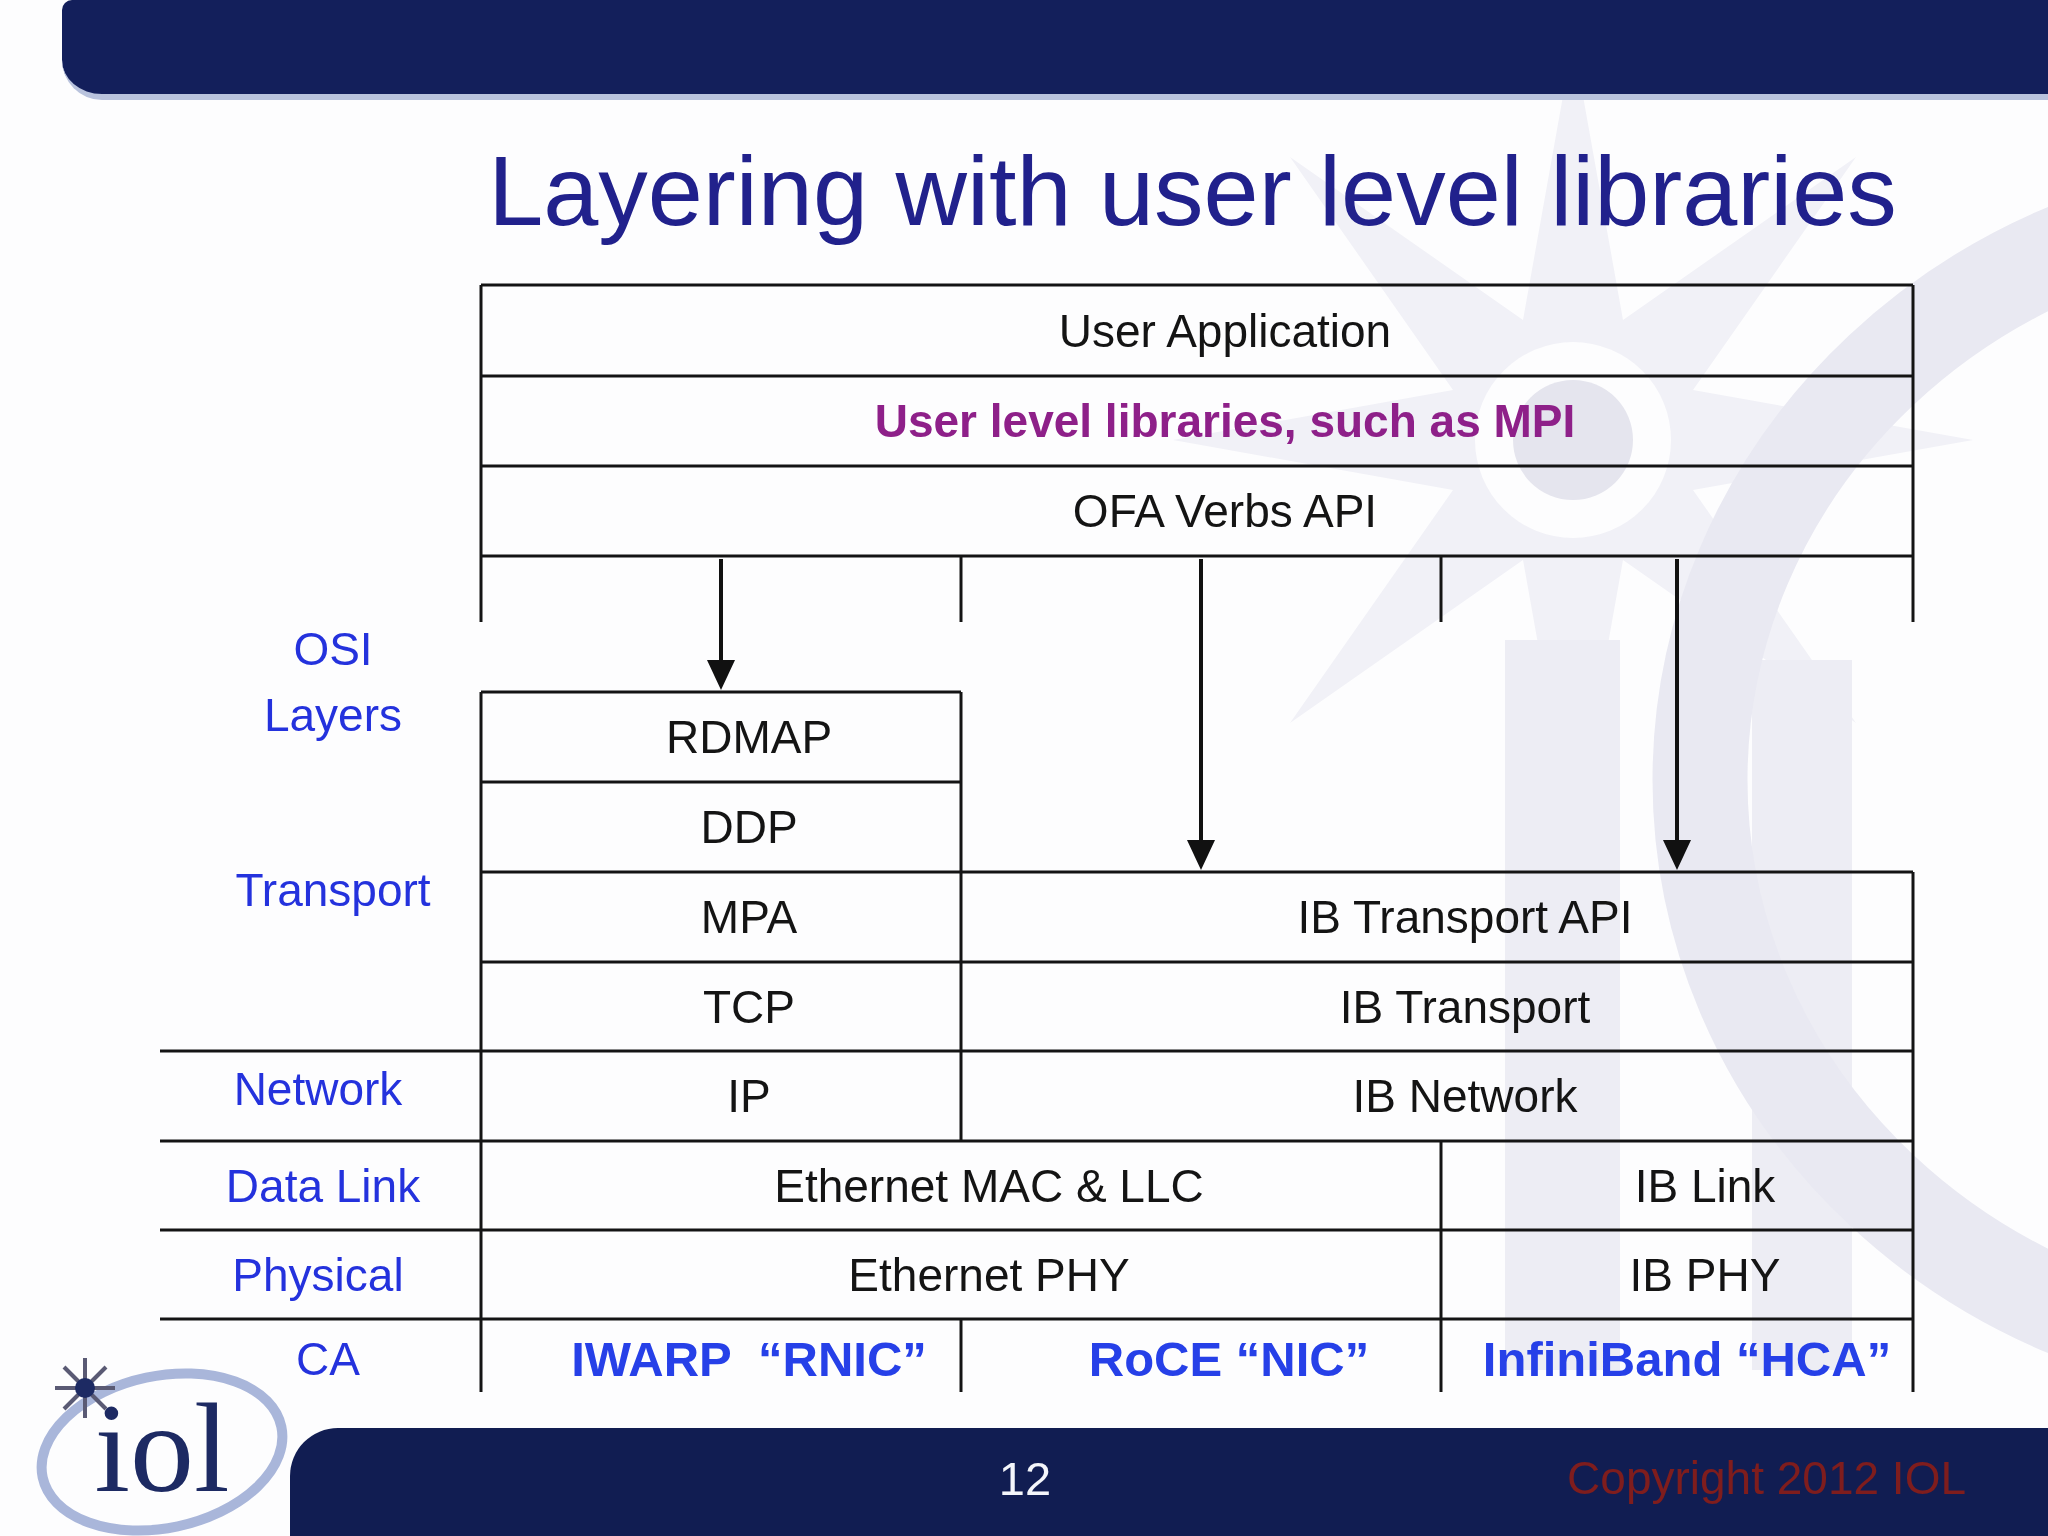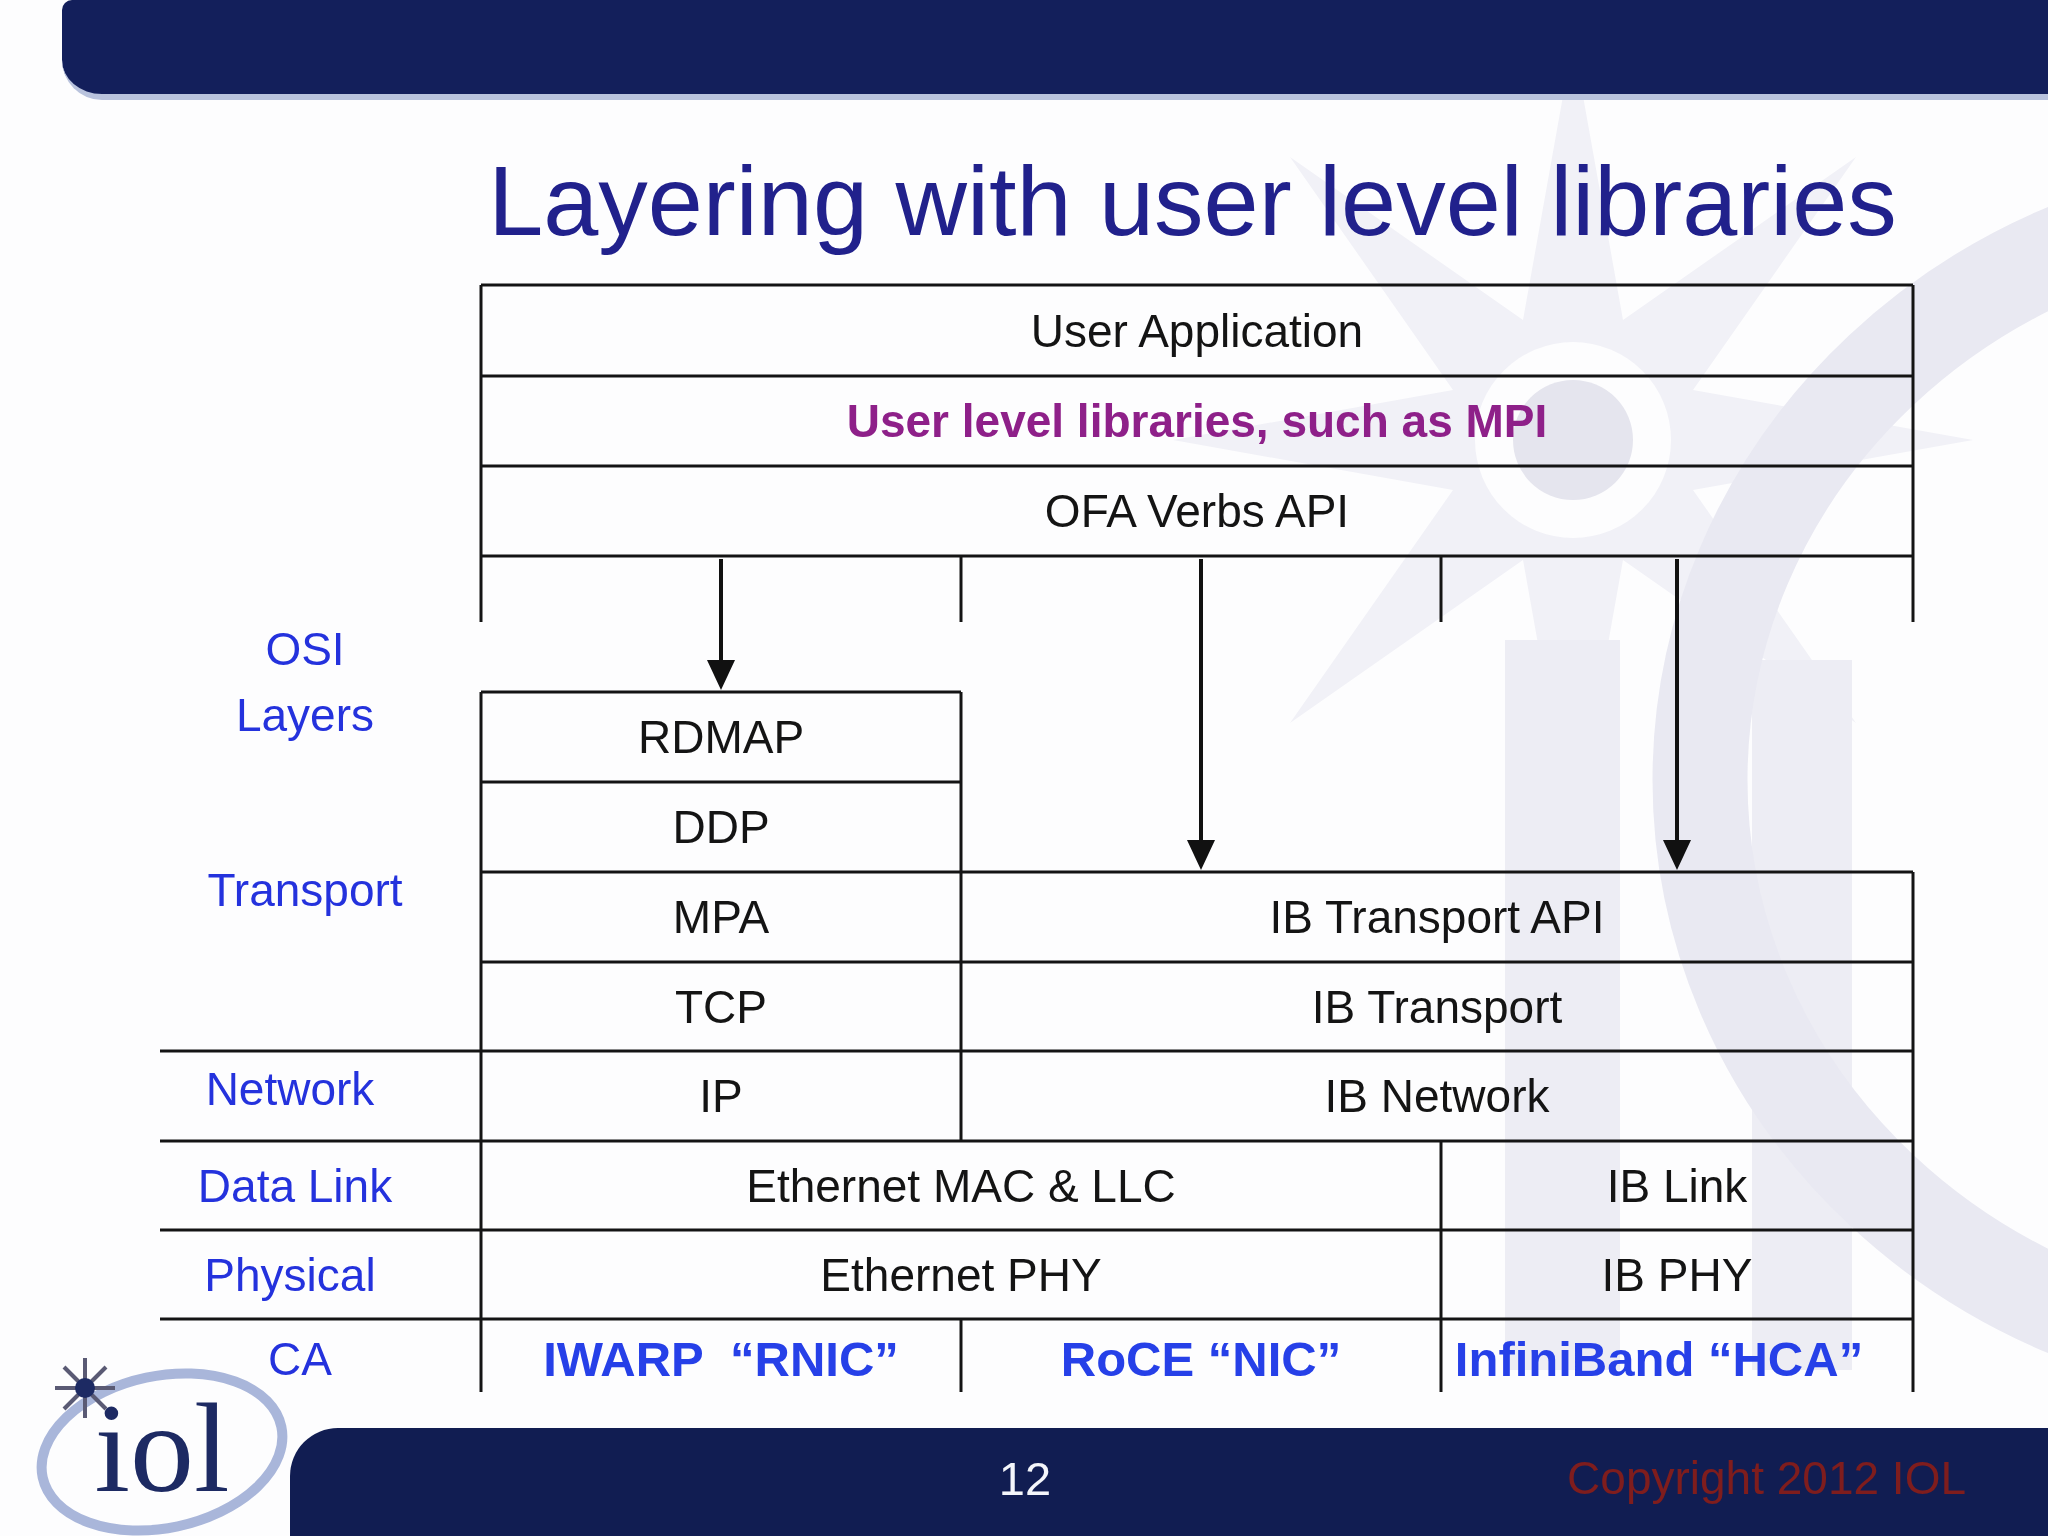--- a/index.html
+++ b/index.html
@@ -29,7 +29,7 @@
   }
   
   .title{
-    position:absolute;left:400px;top:136px;width:1585px;height:130px;
+    position:absolute;left:400px;top:126px;width:1585px;height:130px;
     display:flex;align-items:center;justify-content:center;
     font-size:99px;color:#21218c;letter-spacing:0;white-space:nowrap;
   }

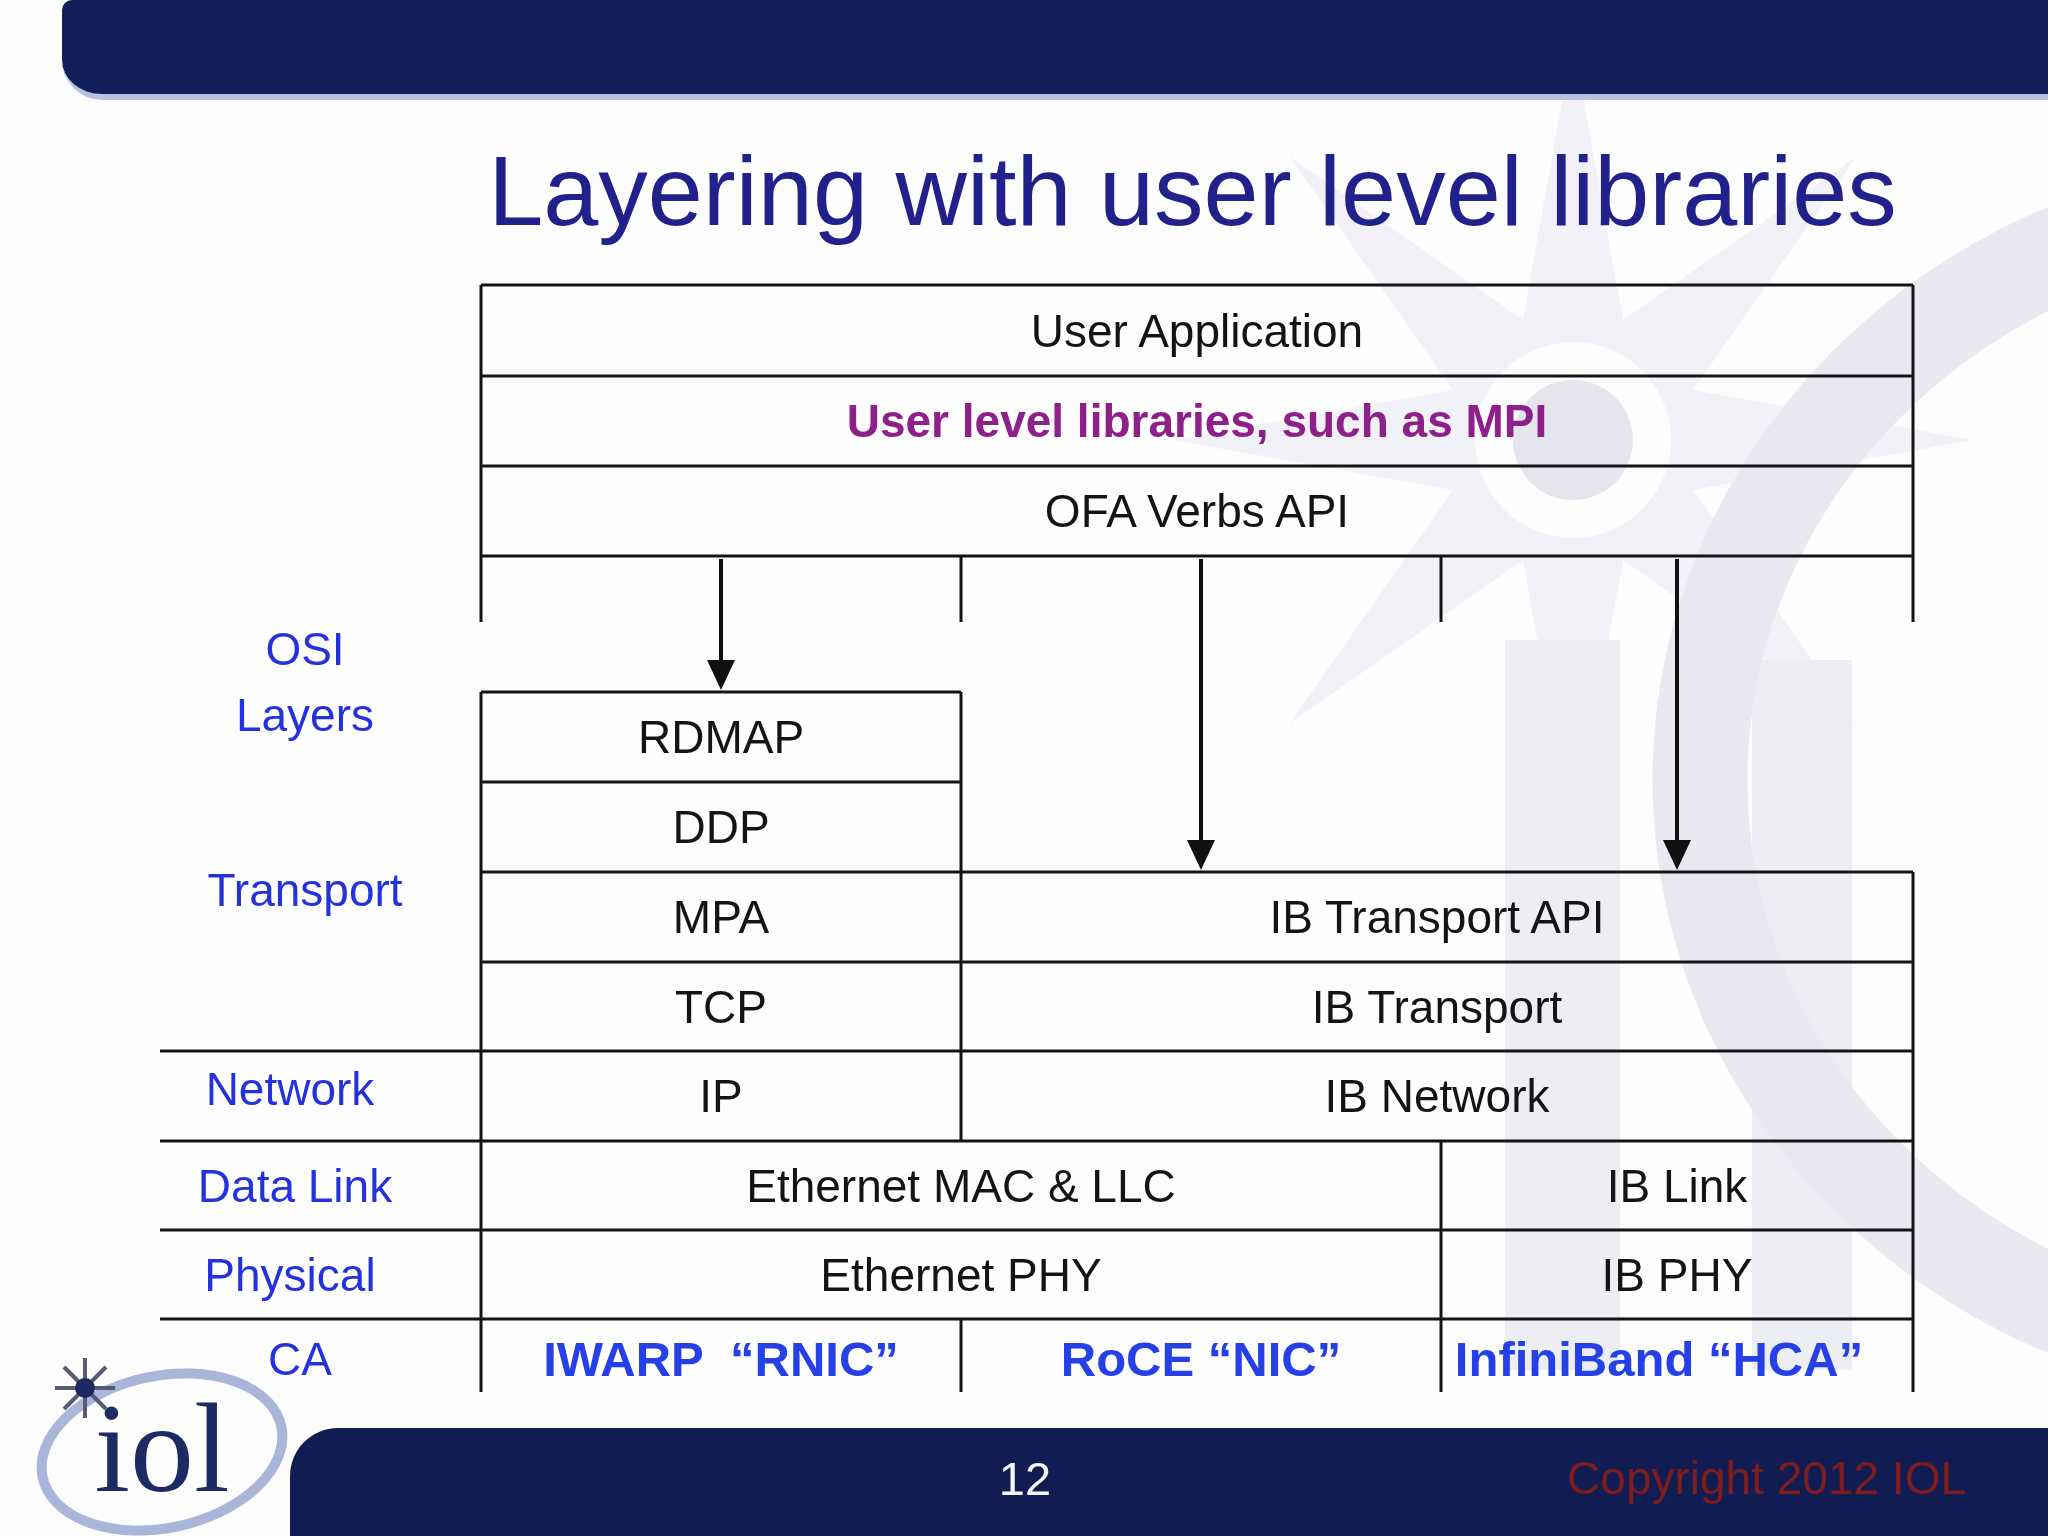--- a/index.html
+++ b/index.html
@@ -36,7 +36,7 @@
   
   .cell{
     position:absolute;display:flex;align-items:center;justify-content:center;
-    font-size:46px;color:#141414;white-space:pre;
+    font-size:46px;color:#141414;white-space:pre;padding-left:28px;
   }
   .cell.purple{color:#8e2089;font-weight:bold;}
   .cell.bluelabel{color:#2432dd;}

